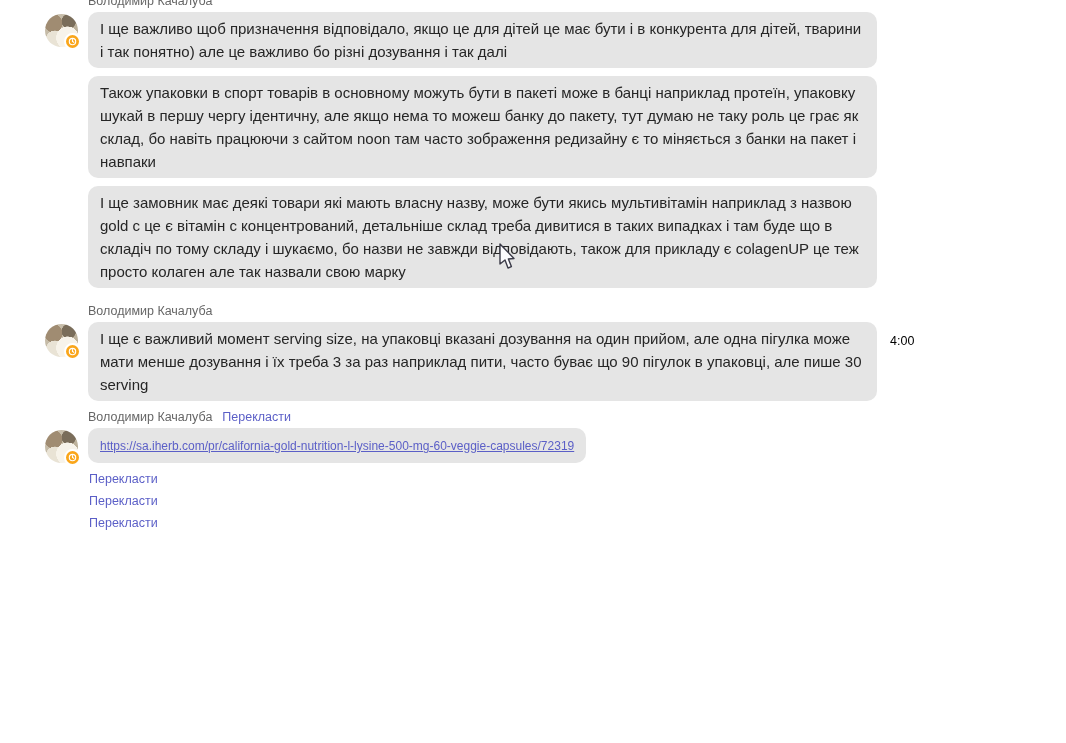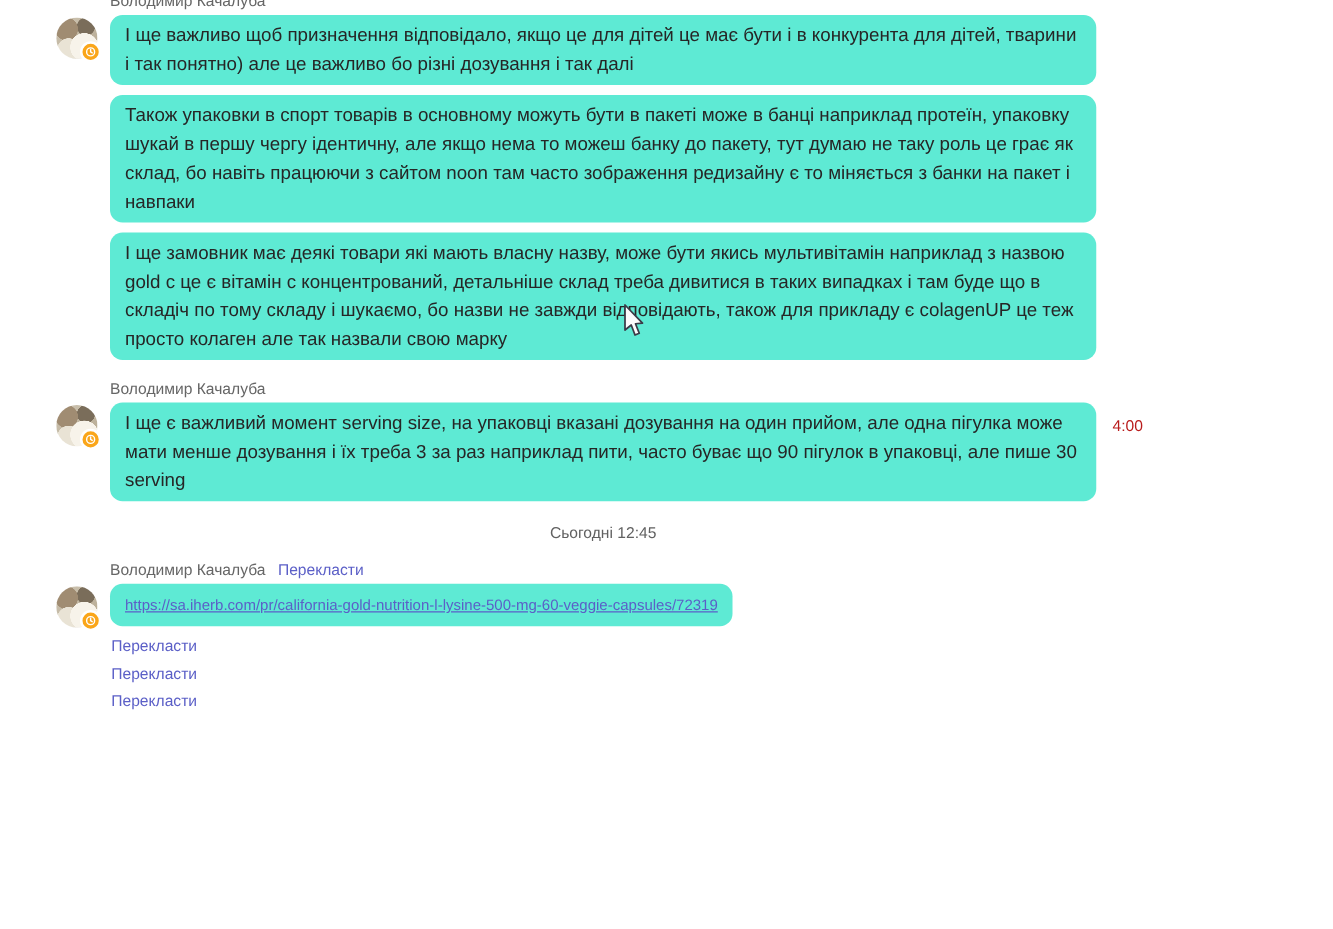--- a/index.html
+++ b/index.html
@@ -49,7 +49,7 @@
 
   .msgs{flex:1;min-width:0;}
   .bubble{
-    background:#5eead4;
+    background:#e5e5e5;
     border-radius:10px;
     padding:5px 12px;
     margin-bottom:8px;

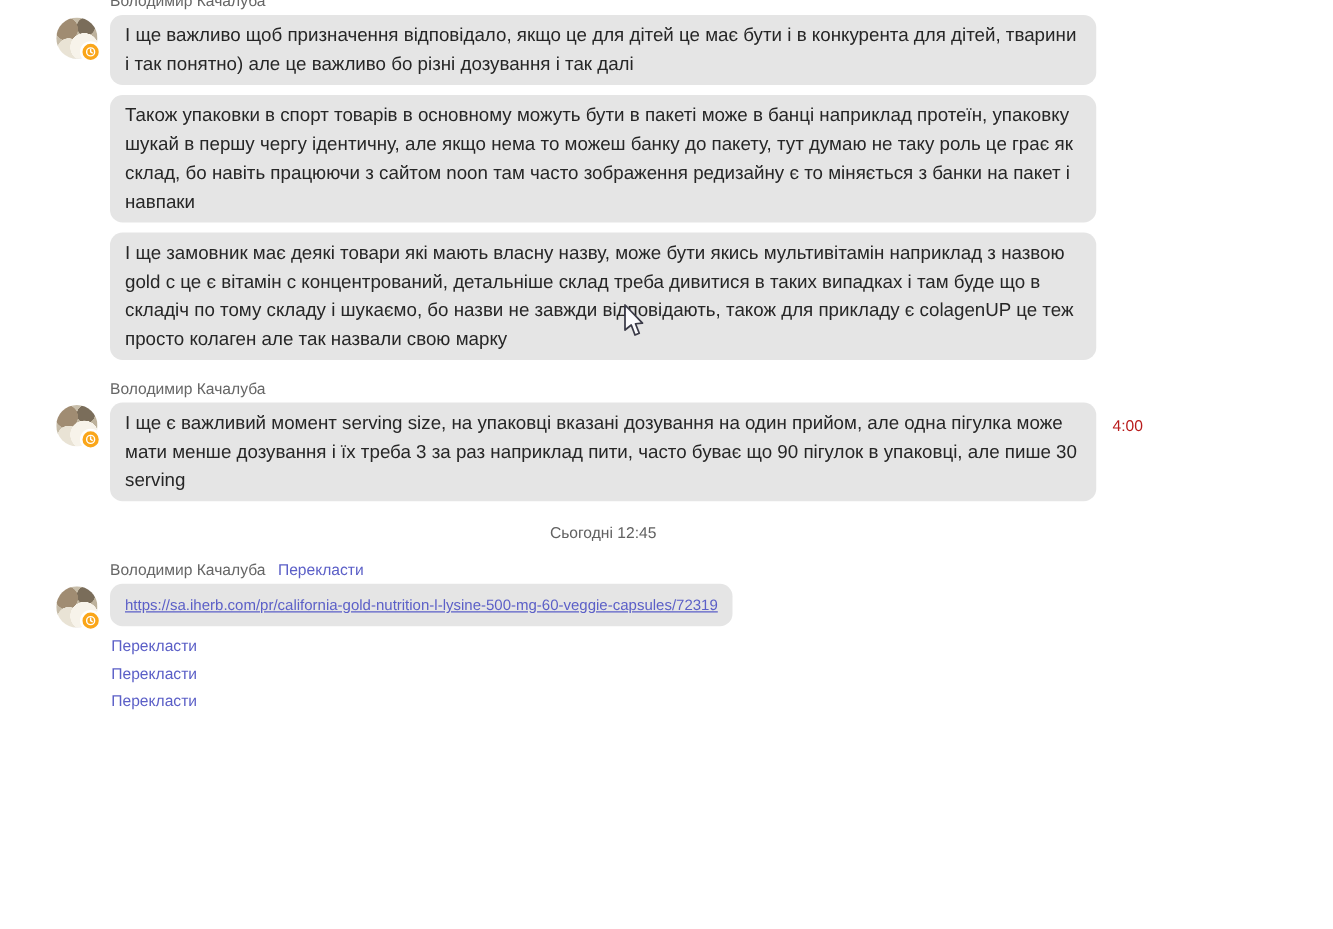--- a/index.html
+++ b/index.html
@@ -62,7 +62,7 @@
   .bubble-wrap{position:relative;width:fit-content;}
   .msg-time{
     position:absolute;left:100%;top:12px;margin-left:13px;
-    font-size:12.5px;color:#b91c1c;white-space:nowrap;
+    font-size:12.5px;color:#000000;white-space:nowrap;
   }
   .link-bubble a{
     color:#5b5fc7;text-decoration:underline;cursor:pointer;

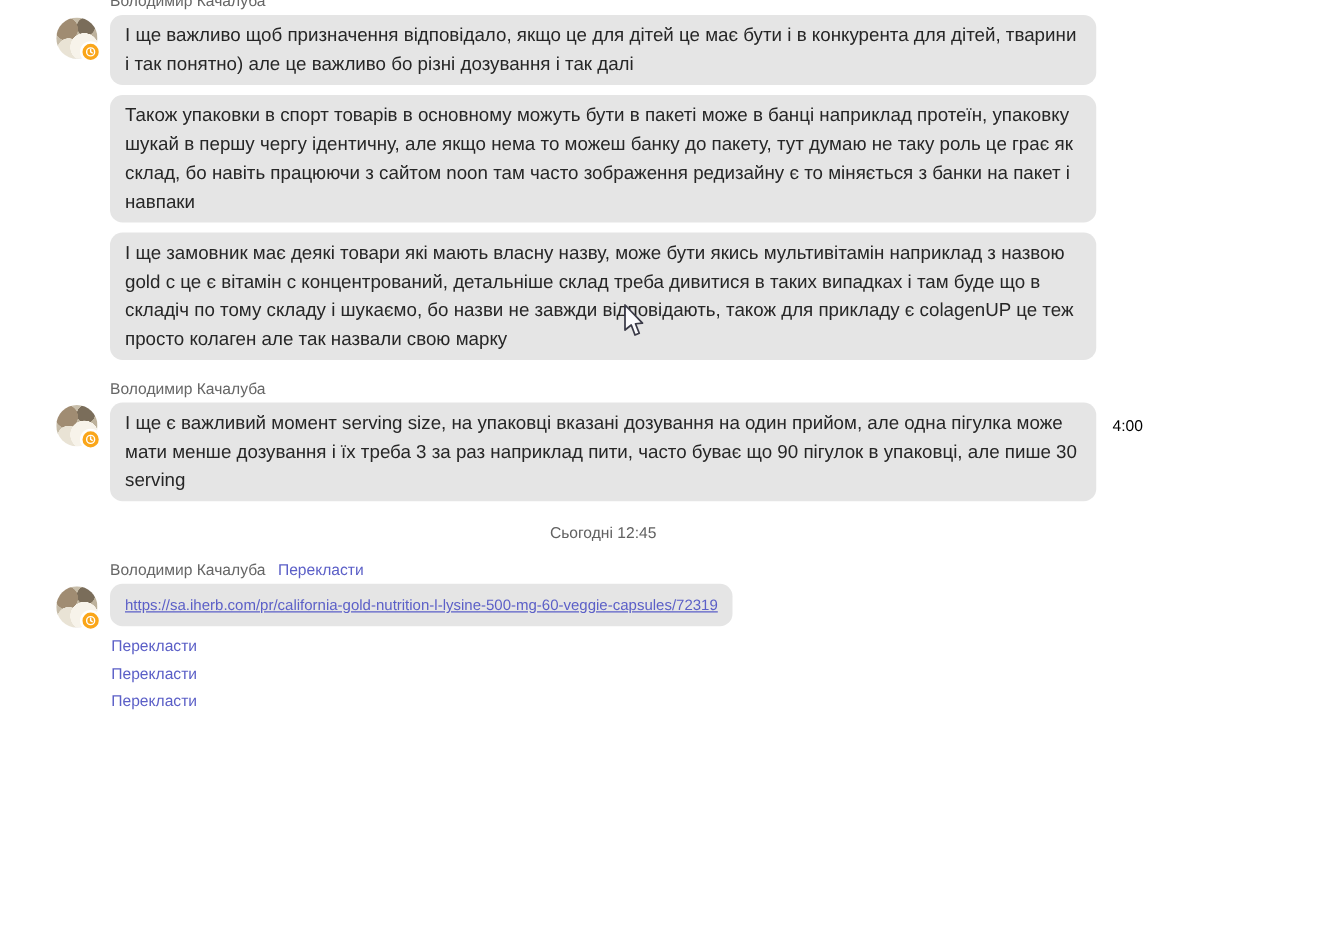--- a/index.html
+++ b/index.html
@@ -142,9 +142,6 @@
     </div>
   </section>
 
-  <div class="separator">
-    <span>Сьогодні 12:45</span>
-  </div>
 
   <section class="group g3">
     <div class="name-row">

